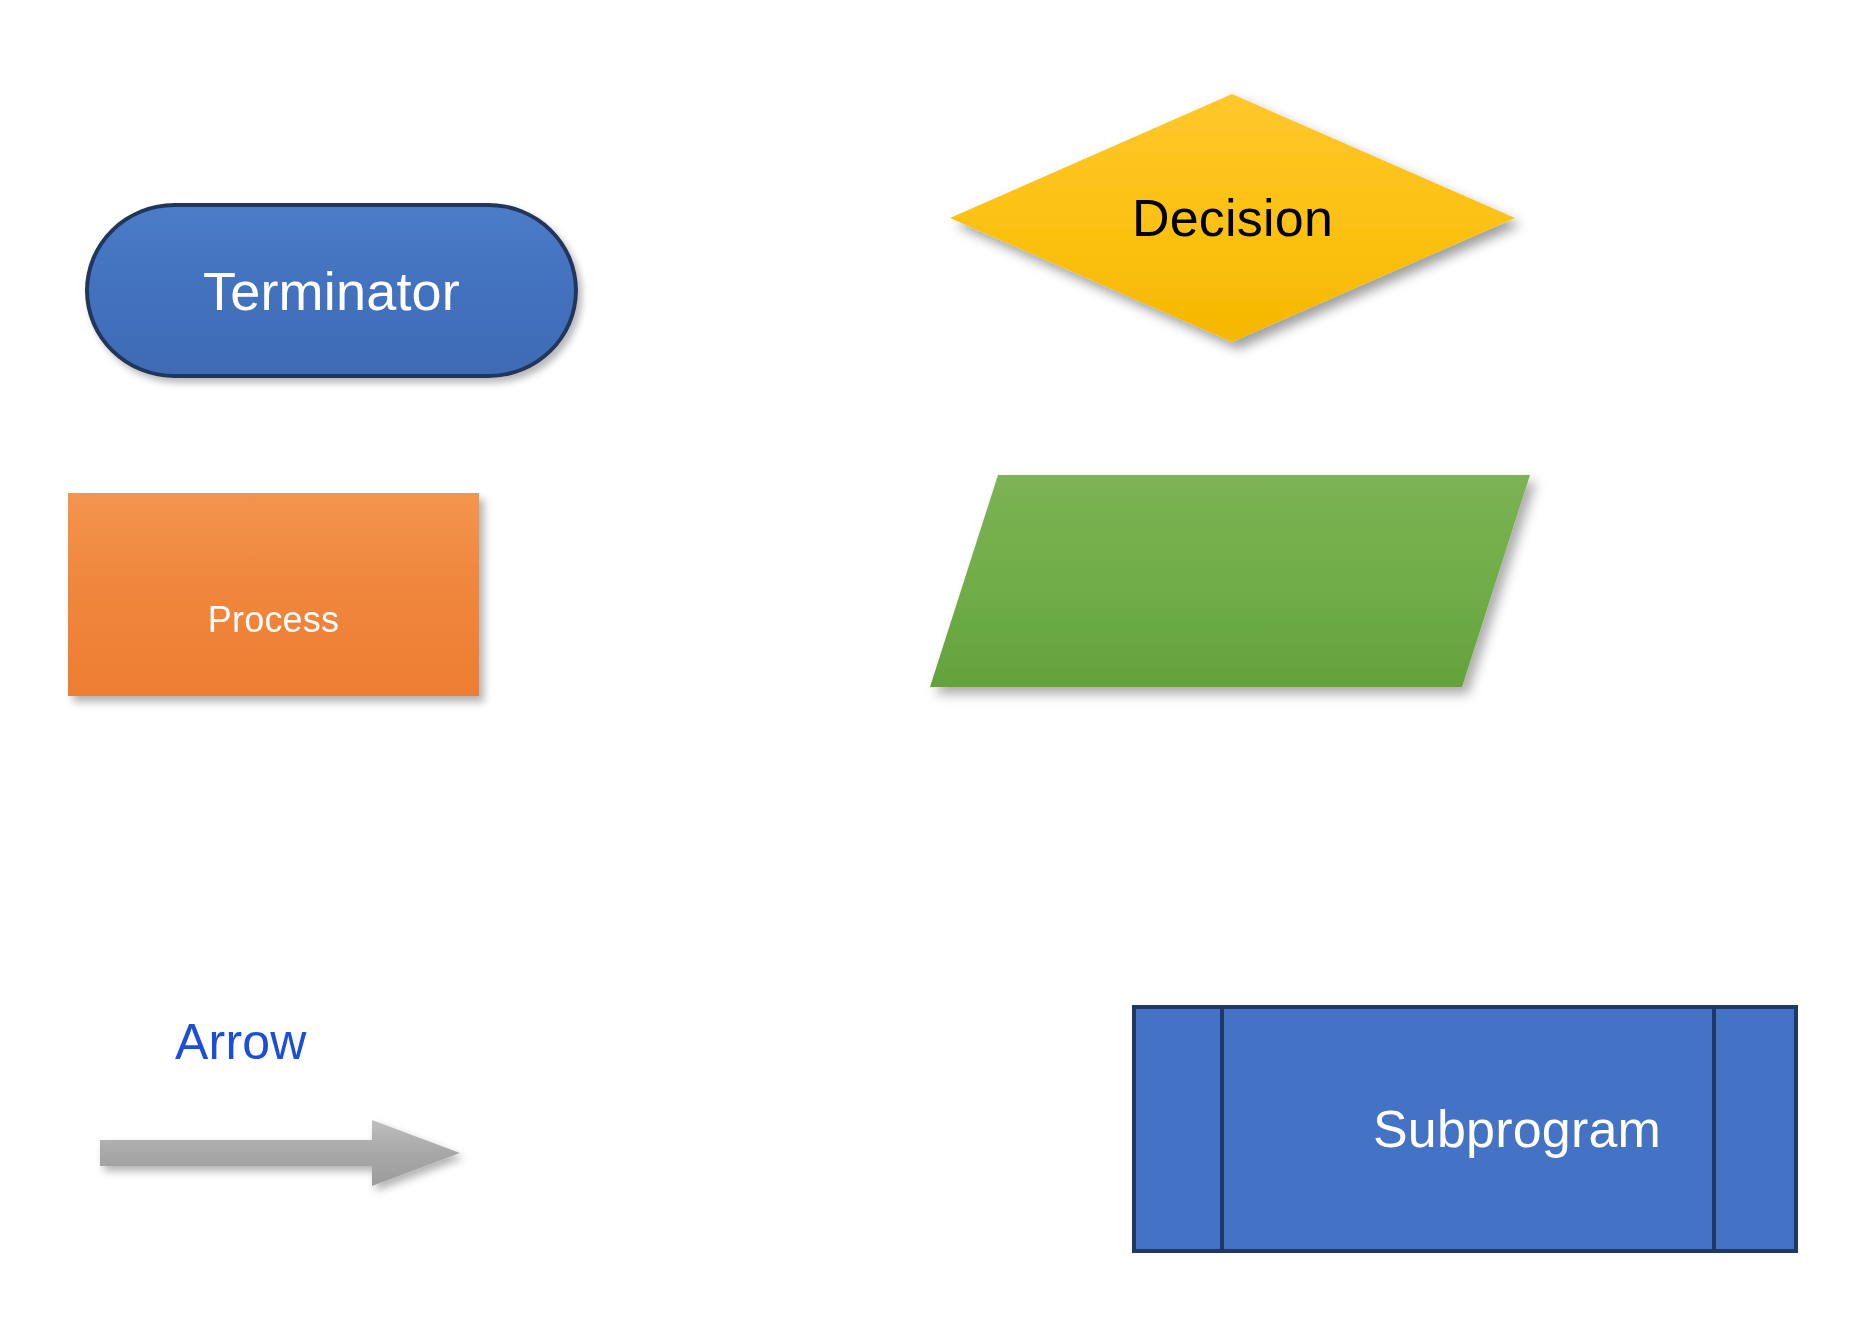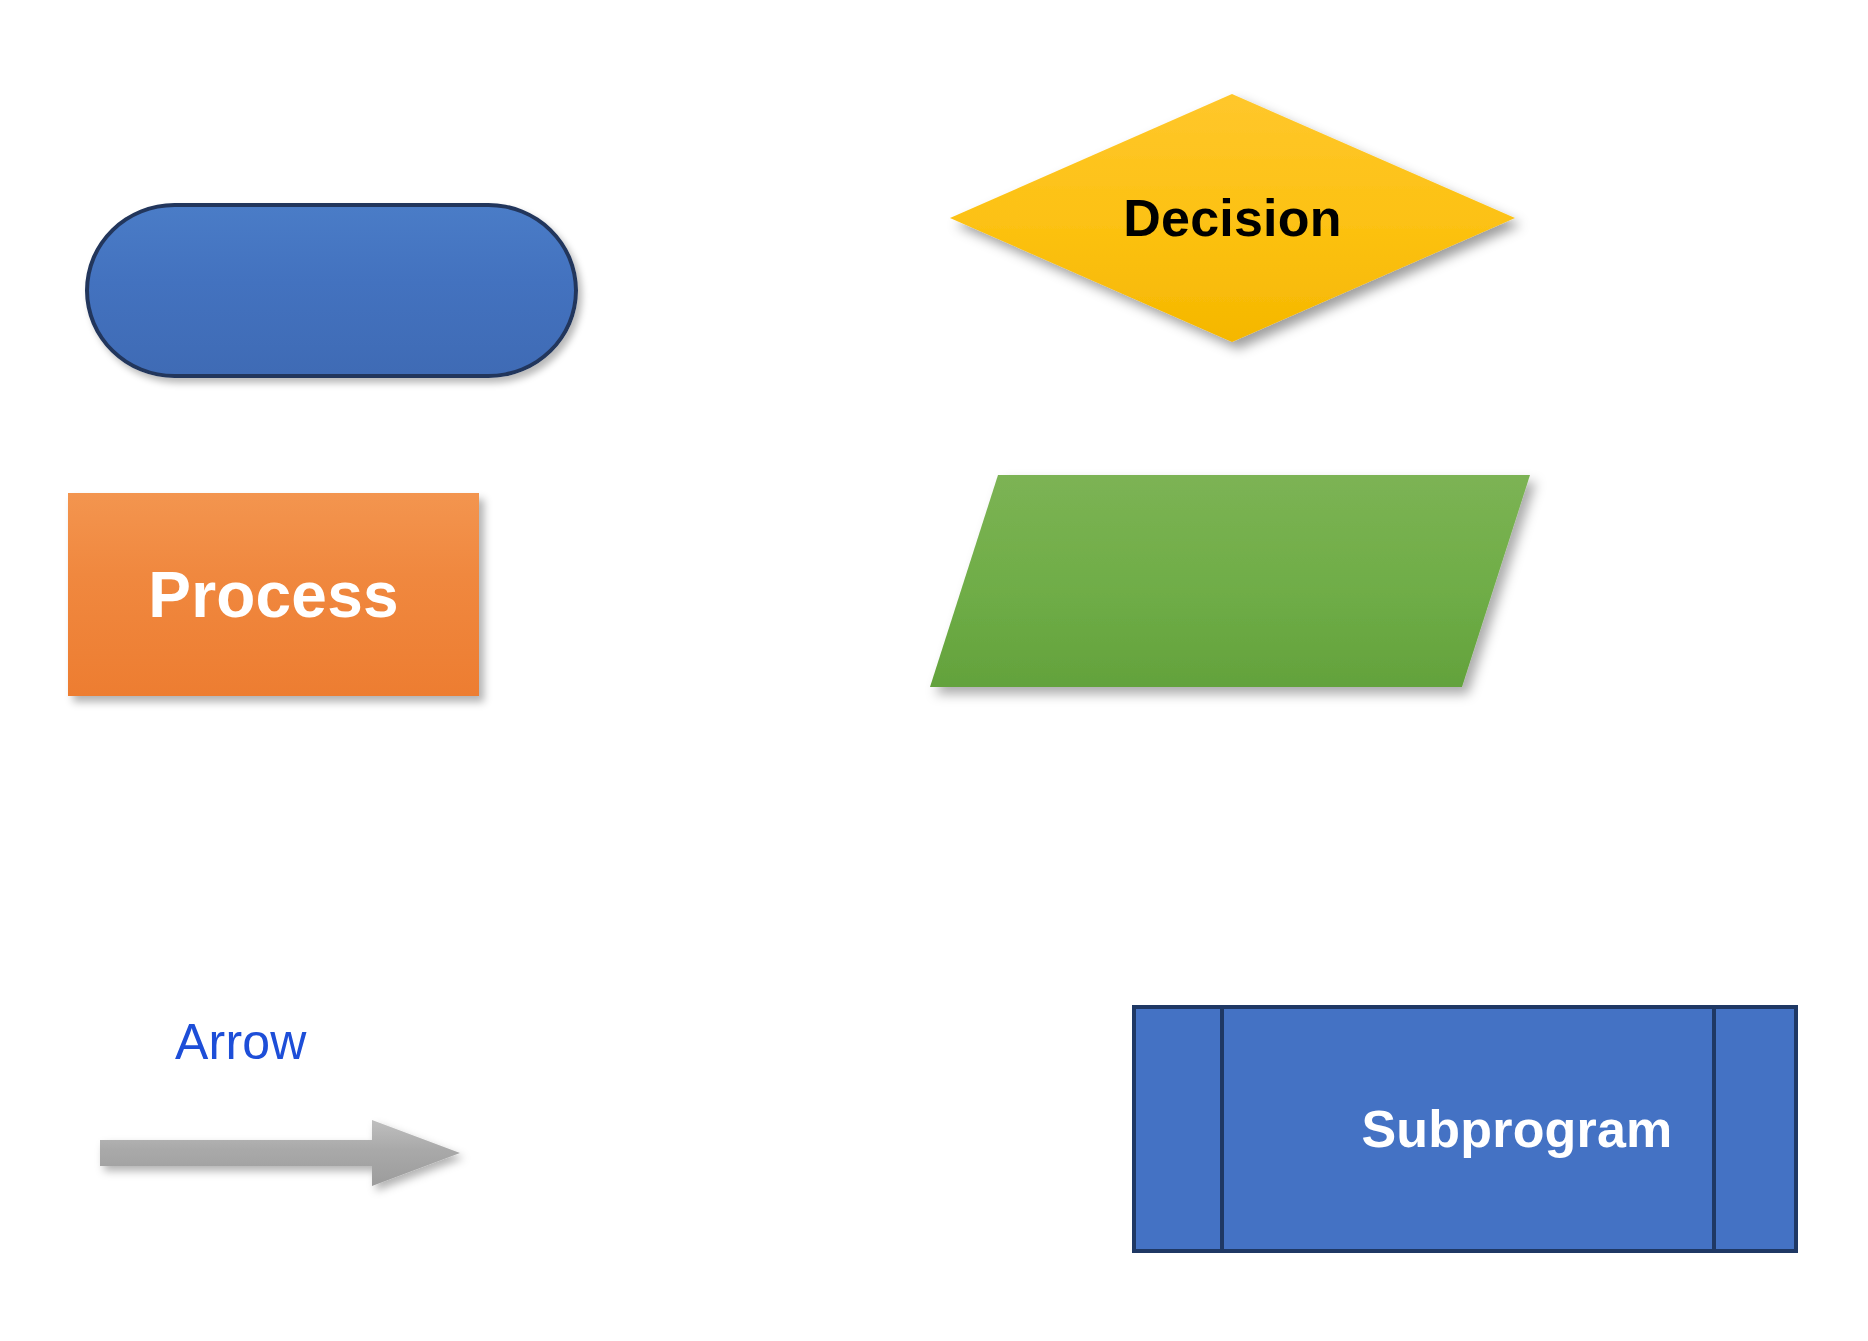--- a/index.html
+++ b/index.html
@@ -22,7 +22,7 @@
     z-index: 5;
     white-space: nowrap;
     font-family: "Liberation Sans", sans-serif;
-    font-weight: 700;
+    font-weight: 400;
     letter-spacing: 0.2px;
     pointer-events: none;
   }

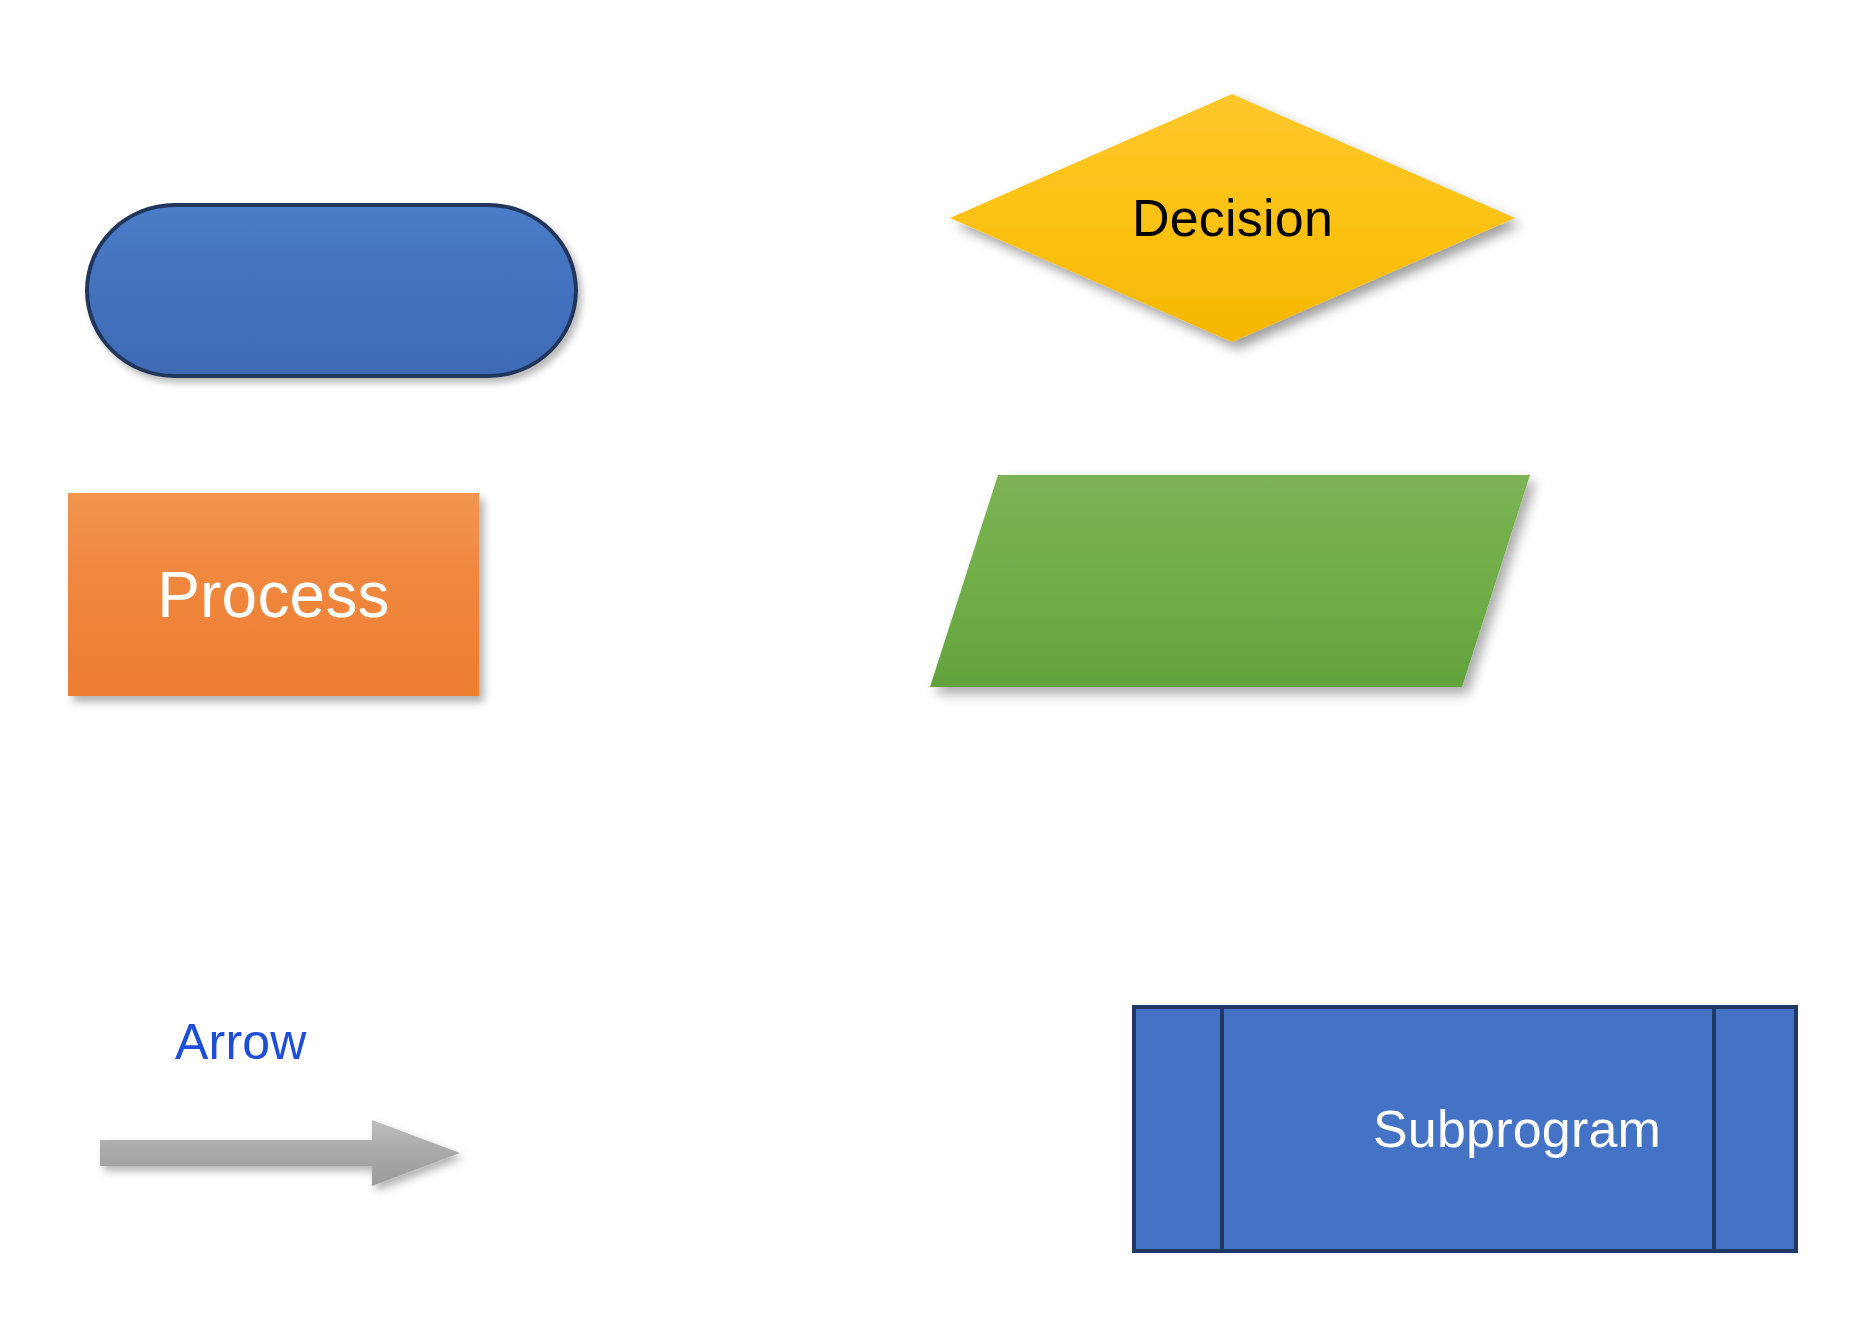--- a/index.html
+++ b/index.html
@@ -188,6 +188,7 @@
 <div id="canvas">
 
   <div id="terminator-shape"></div>
+  <div id="terminator-label" class="shape-label">Terminator</div>
 
   <div id="decision-shape">
     <svg id="decision-svg" viewBox="0 0 565 248" preserveAspectRatio="none">

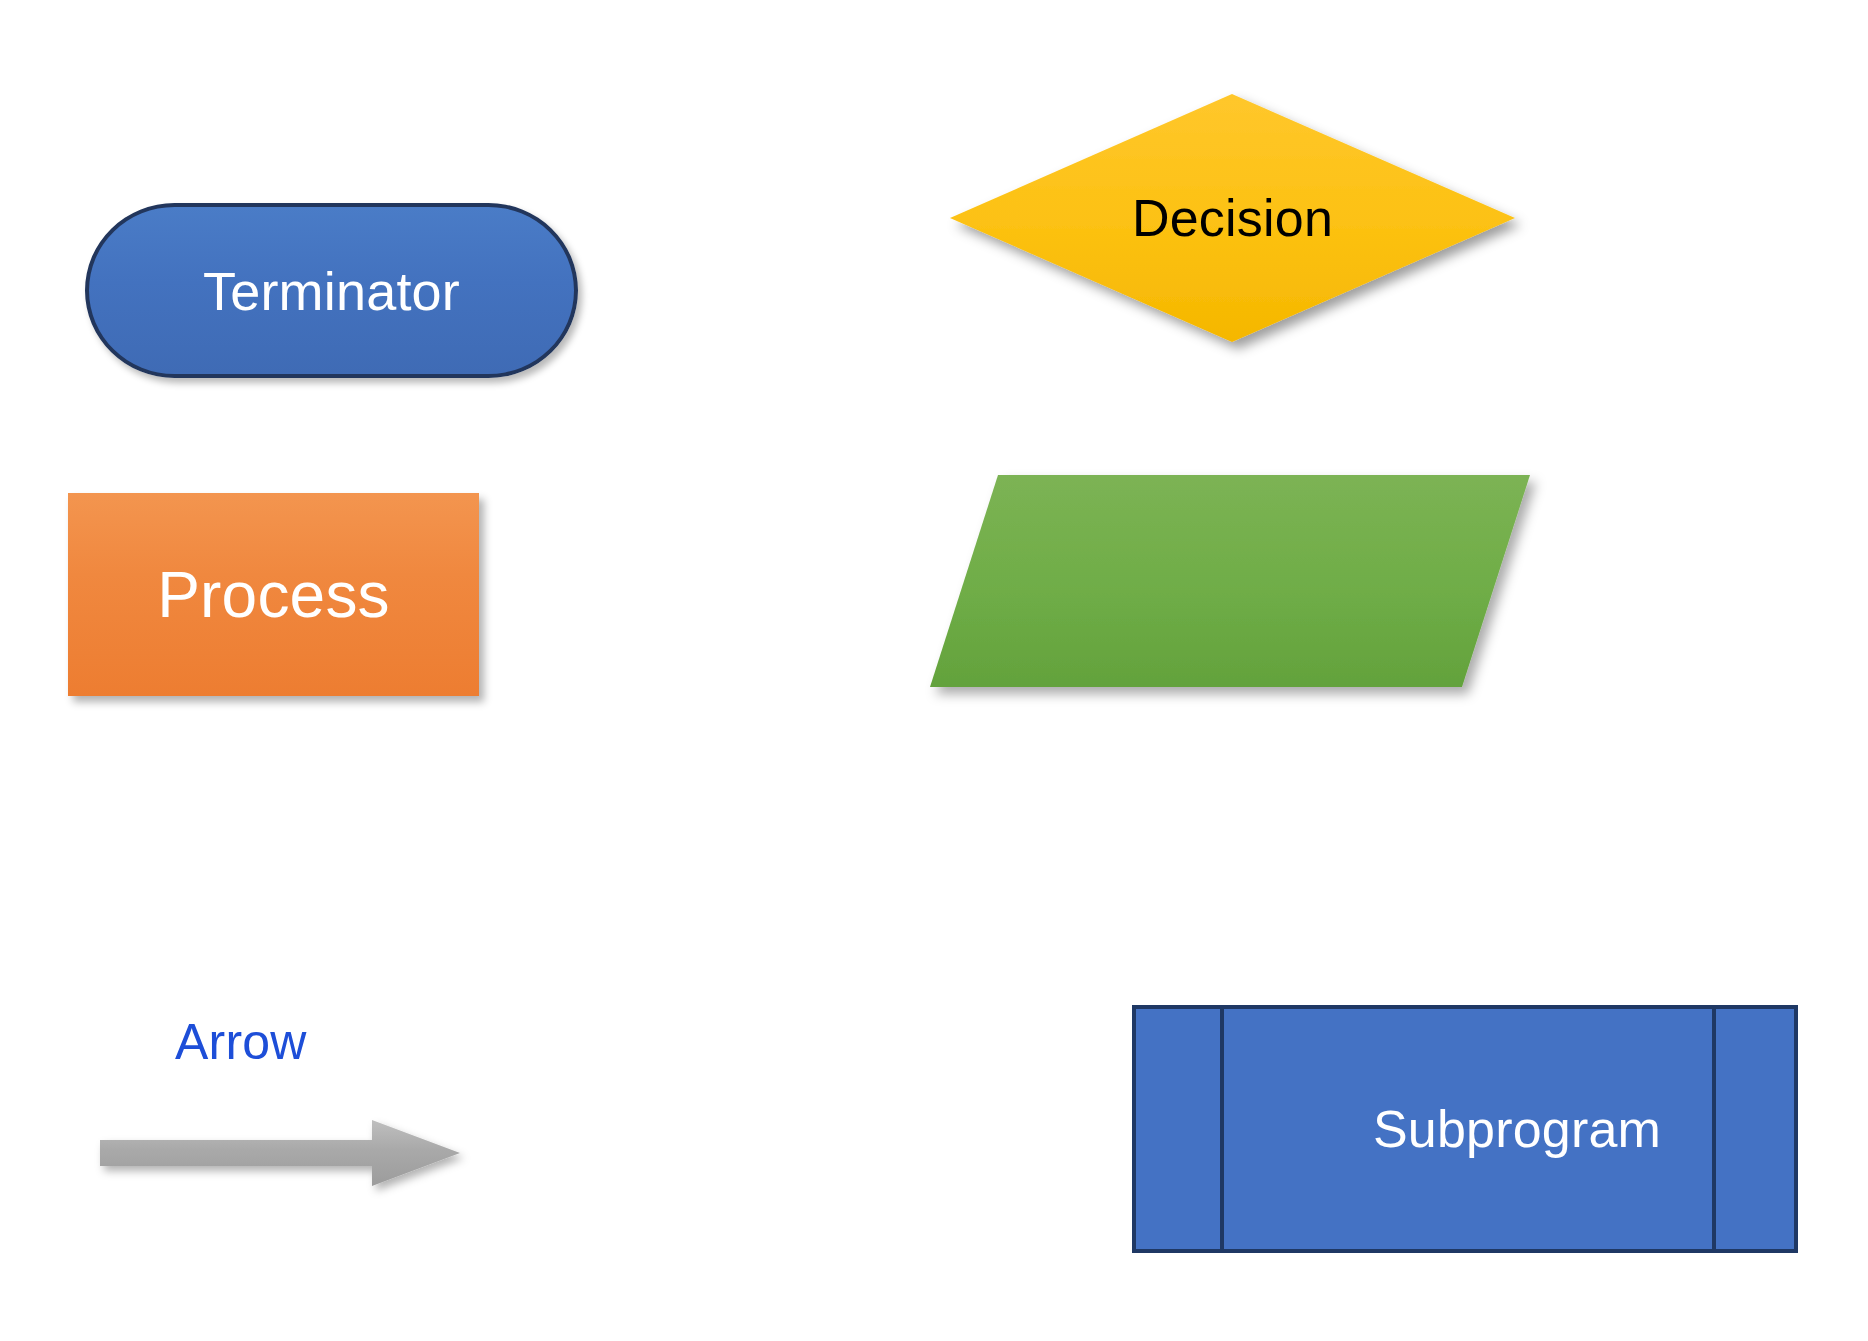--- a/index.html
+++ b/index.html
@@ -64,14 +64,14 @@
   }
   #process-label {
     left: 68px;
-    top: 493px;
+    top: 518px;
     width: 411px;
     height: 203px;
     display: flex;
     align-items: center;
     justify-content: center;
     color: #ffffff;
-    font-size: 64px;
+    font-size: 36px;
   }
 
   

